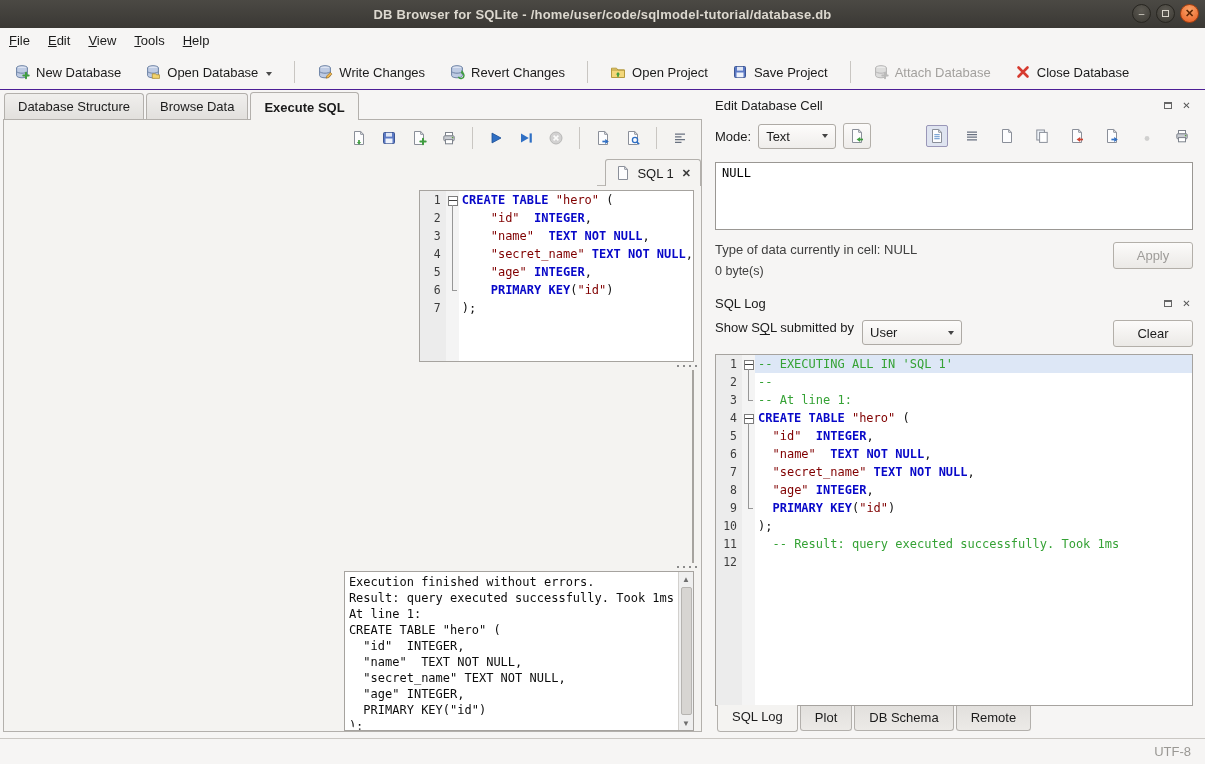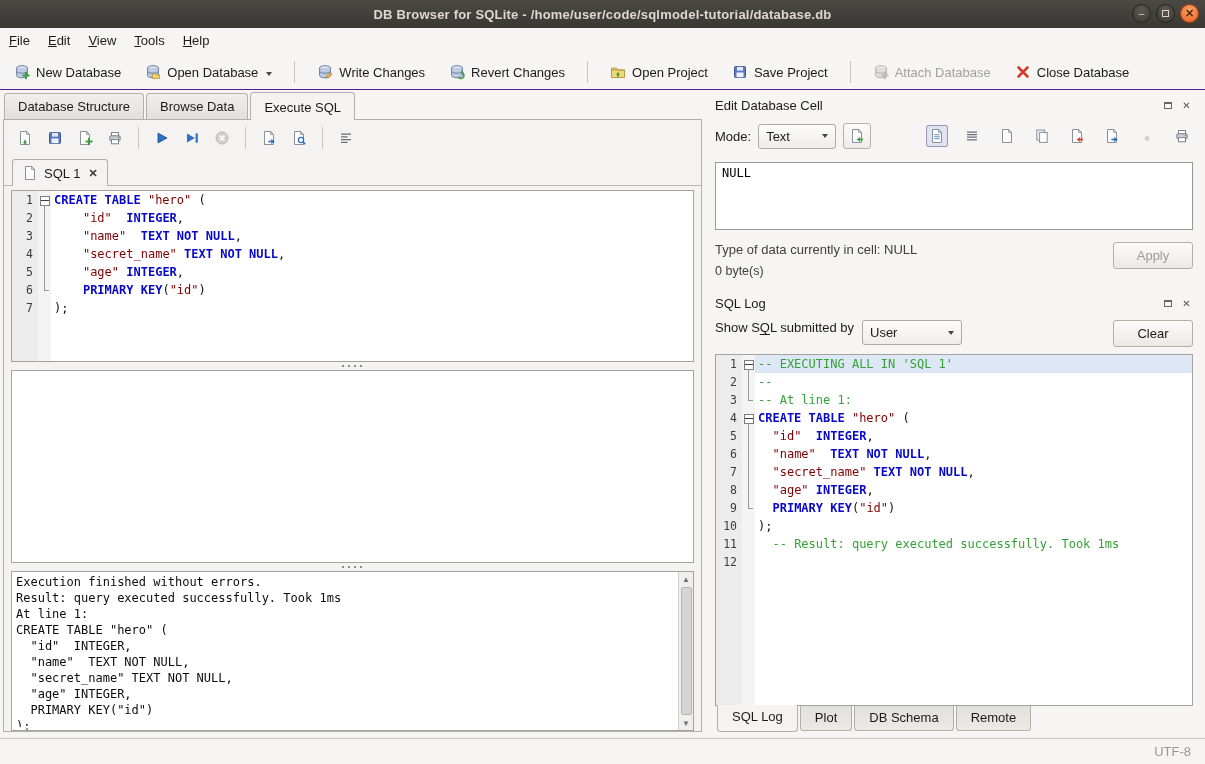--- a/index.html
+++ b/index.html
@@ -35,7 +35,7 @@
   
   .main-tabbar { height:29px; flex:none; display:flex; align-items:flex-end; padding-left:4px; position:relative; z-index:2; }
   .mtab { border:1px solid #b3b0ac; border-bottom:none; border-radius:3.5px 3.5px 0 0; background:linear-gradient(#f0efed,#e2e0dd); padding:5px 13px; margin-right:2px; font-size:13px; color:#1b1b1b; }
-  .mtab.active { background:#f4f3f1; padding-top:7px; margin-bottom:-1px; position:relative; z-index:3; }
+  .mtab.active { background:#f4f3f1; padding-top:7px; margin-bottom:-1px; position:relative; z-index:3;font-weight:bold; }
 
   .left-pane { flex:1; border:1px solid #b3b0ac; margin:0 3px; background:#f4f3f1; display:flex; flex-direction:column; min-height:0; }
 

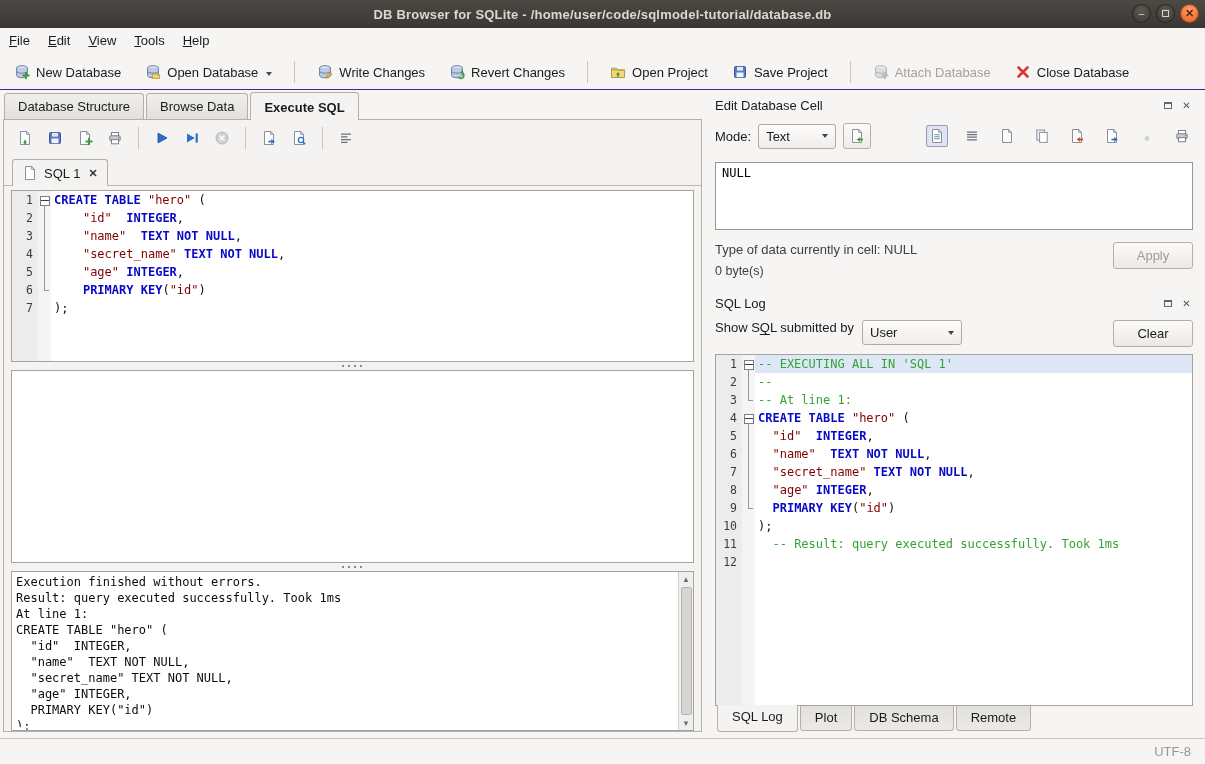--- a/index.html
+++ b/index.html
@@ -37,7 +37,7 @@
   .mtab { border:1px solid #b3b0ac; border-bottom:none; border-radius:3.5px 3.5px 0 0; background:linear-gradient(#f0efed,#e2e0dd); padding:5px 13px; margin-right:2px; font-size:13px; color:#1b1b1b; }
   .mtab.active { background:#f4f3f1; padding-top:7px; margin-bottom:-1px; position:relative; z-index:3;font-weight:bold; }
 
-  .left-pane { flex:1; border:1px solid #b3b0ac; margin:0 3px; background:#f4f3f1; display:flex; flex-direction:column; min-height:0; }
+  .left-pane { flex:1; border:1px solid #b3b0ac; margin:0 3px; background:#f4f3f1; display:flex; flex-direction:column; min-height:0;align-items:flex-end; }
 
   
   .sql-toolbar { height:36px; flex:none; display:flex; align-items:center; padding:0 8px; gap:4px; }

